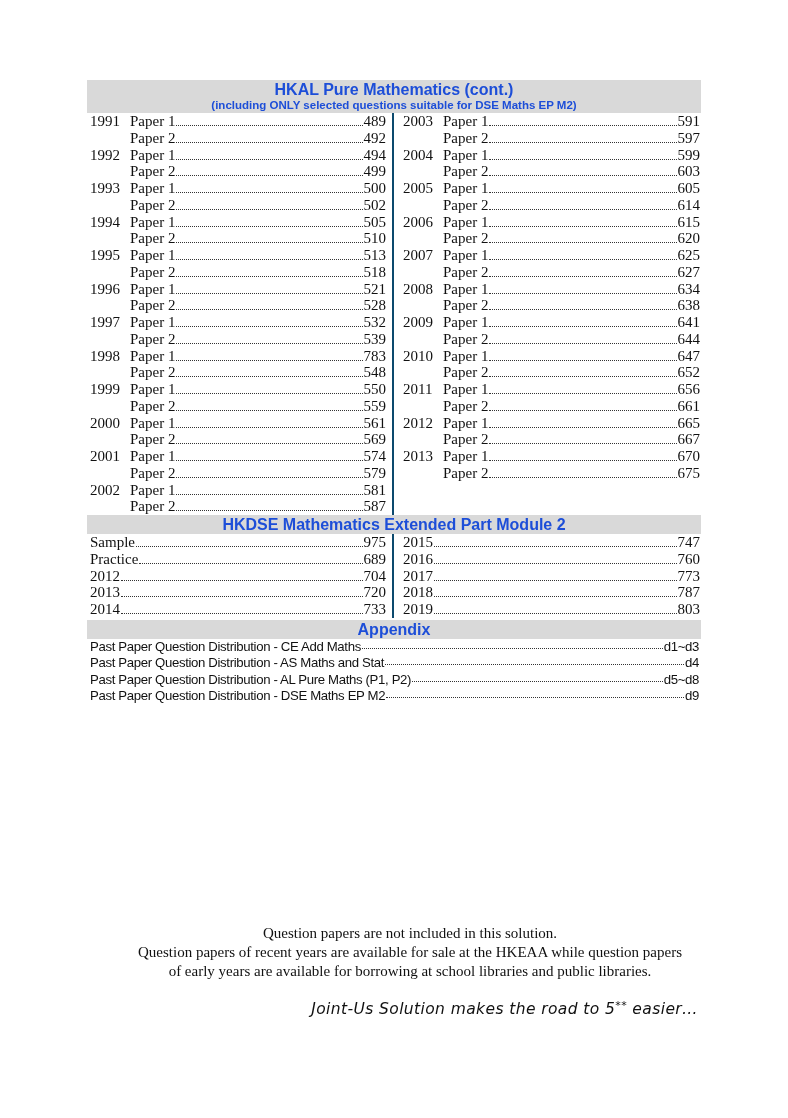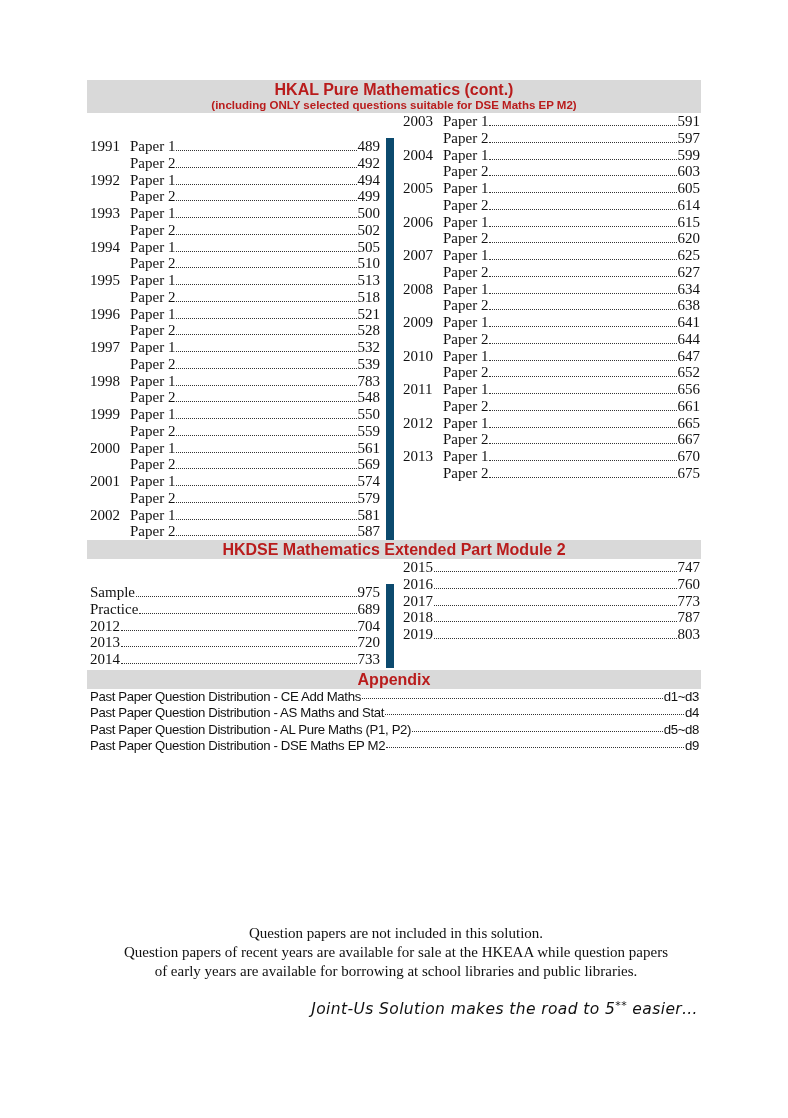--- a/index.html
+++ b/index.html
@@ -13,7 +13,7 @@
     text-align: center;
     font-family: "Liberation Sans", sans-serif;
     font-weight: bold;
-    color: #b91c1c;
+    color: #1d4ed8;
   }
   .hdr-main { font-size: 16px; line-height: 18px; padding-top: 1px; }
   .hdr-sub { font-size: 11.5px; line-height: 13px; padding-bottom: 1px; }

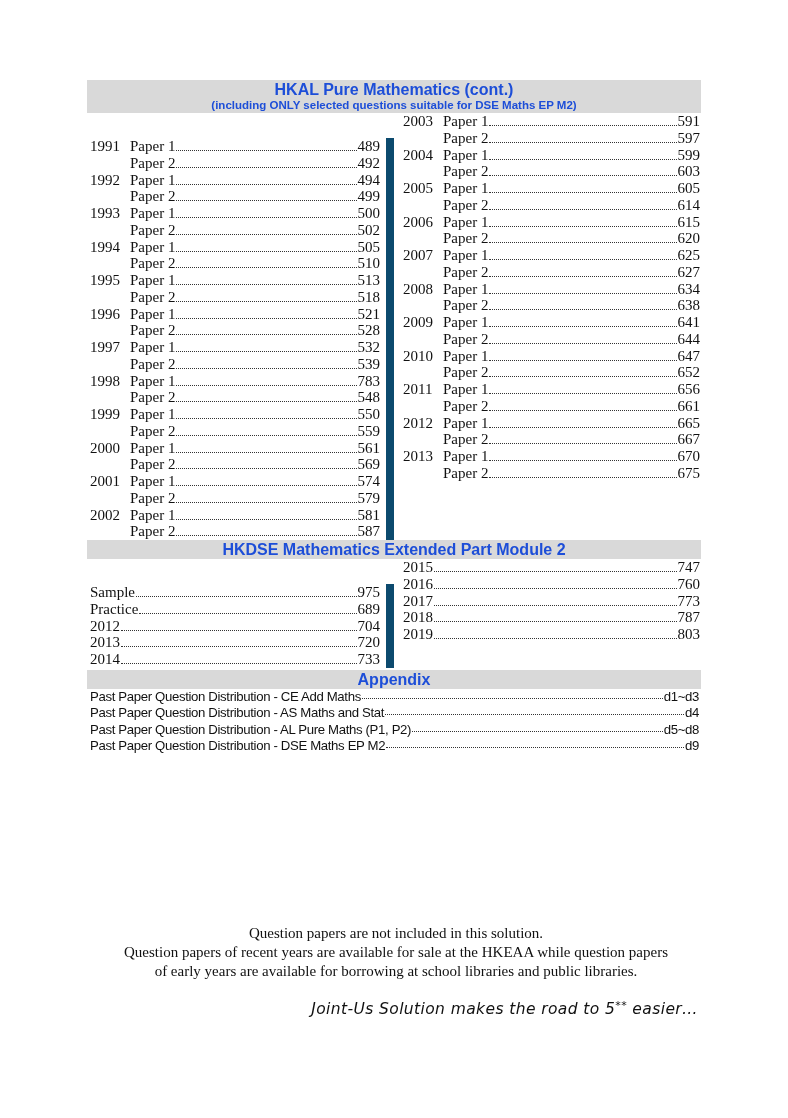--- a/index.html
+++ b/index.html
@@ -21,7 +21,7 @@
 
   .two-col { display: flex; }
   .col { width: 50%; }
-  .col-left { padding-left: 3px; padding-right: 6px; border-right: 8px solid #0c4a6e; margin-top: 25px; }
+  .col-left { padding-left: 3px; padding-right: 6px; border-right: 2px solid #0c4a6e; }
   .col-right { padding-left: 9px; padding-right: 1px; }
 
   .toc-row {

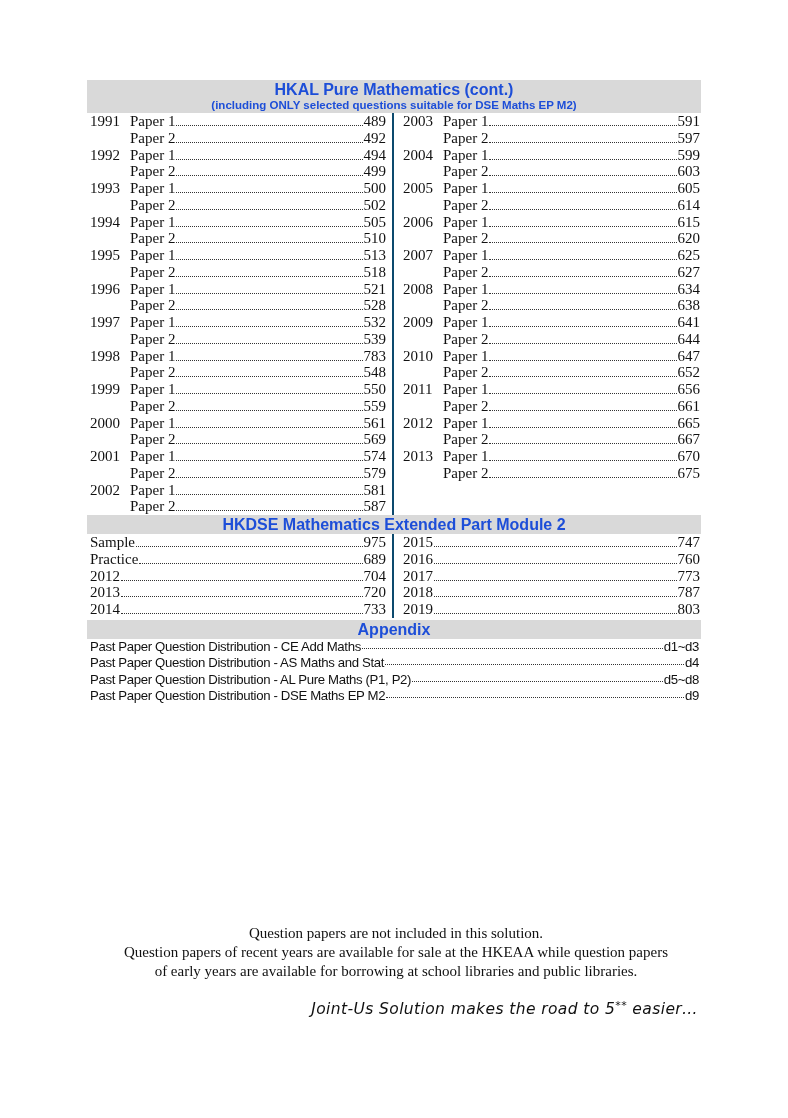--- a/index.html
+++ b/index.html
@@ -50,7 +50,7 @@
   .app-row .dots { height: 10px; border-bottom-width: 1.2px; }
 
   .note {
-    position: absolute; left: 89px; width: 614px; top: 924px;
+    position: absolute; left: 103px; width: 614px; top: 924px;
     text-align: center; font-family: "Liberation Serif", serif;
     font-size: 15px; line-height: 19px; color: #111;
   }

